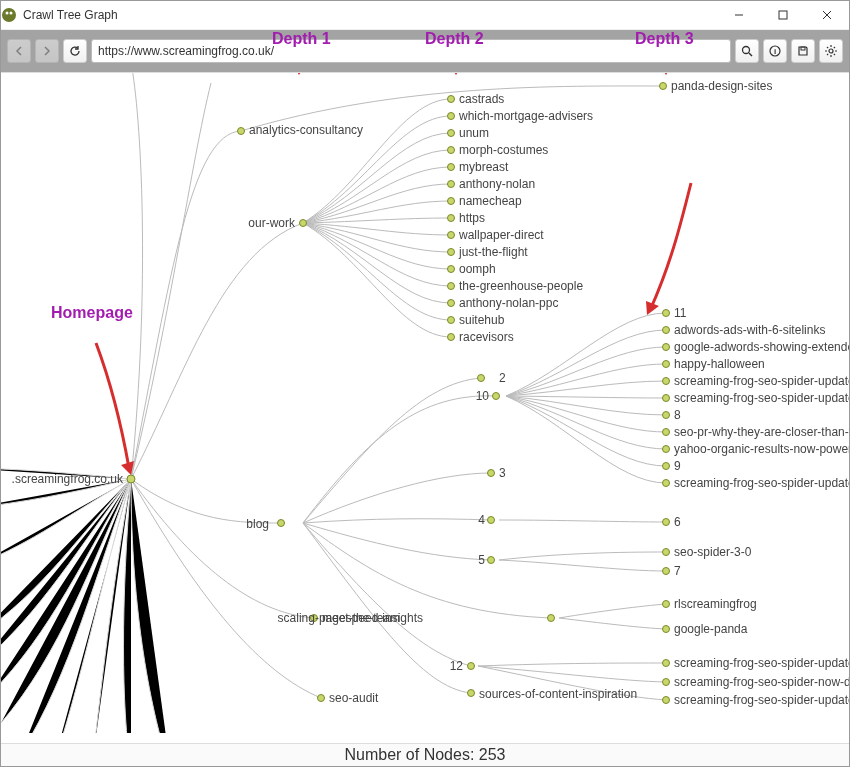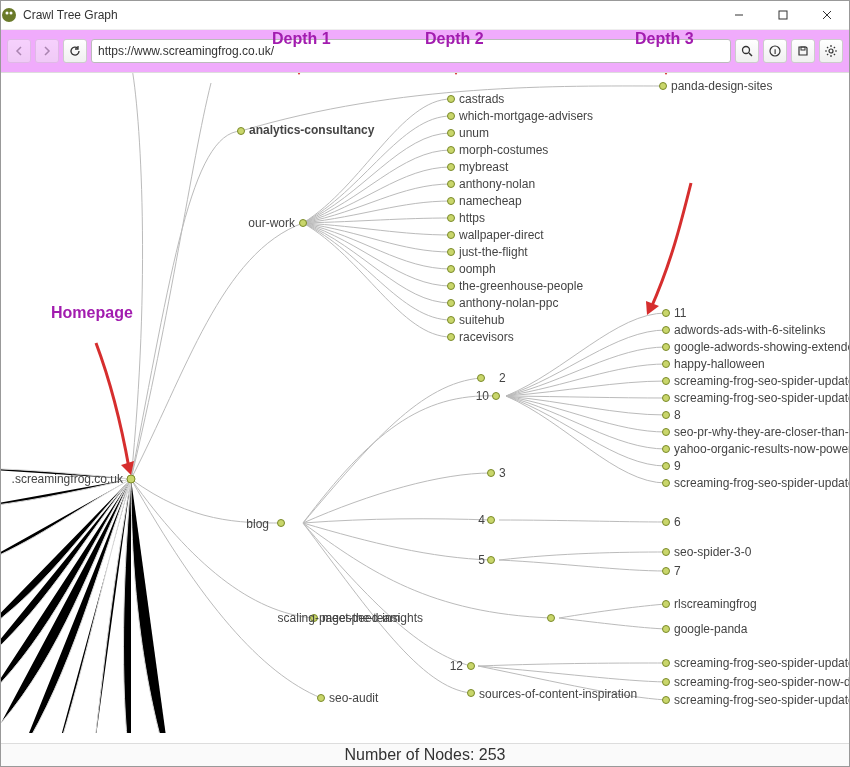--- a/index.html
+++ b/index.html
@@ -20,7 +20,7 @@
   .menubar { height: 28px; display:flex; align-items:center; padding:2px 6px; gap:4px; border-bottom:1px solid #eee; }
   .menu-file { background:#4caf50; color:#fff; padding:4px 10px; font-size:12px; border-radius:1px; }
   .menu-edit { padding:4px 10px; font-size:12px; color:#444; }
-  .toolbar { height: 34px; display:flex; align-items:center; padding:4px 6px; gap:4px; border-bottom:1px solid #ddd; background:#f0abfc; }
+  .toolbar { height: 34px; display:flex; align-items:center; padding:4px 6px; gap:4px; border-bottom:1px solid #ddd; background:#a3a3a3; }
   .tbtn { width:22px; height:22px; border:1px solid #ccc; border-radius:3px; background:linear-gradient(#fff,#f0f0f0); display:flex; align-items:center; justify-content:center; }
   .tbtn.disabled { opacity:.45; }
   .urlbox { flex:1; height:22px; border:1px solid #bbb; border-radius:3px; padding:0 6px; font-size:12px; background:#fff; color:#333; }

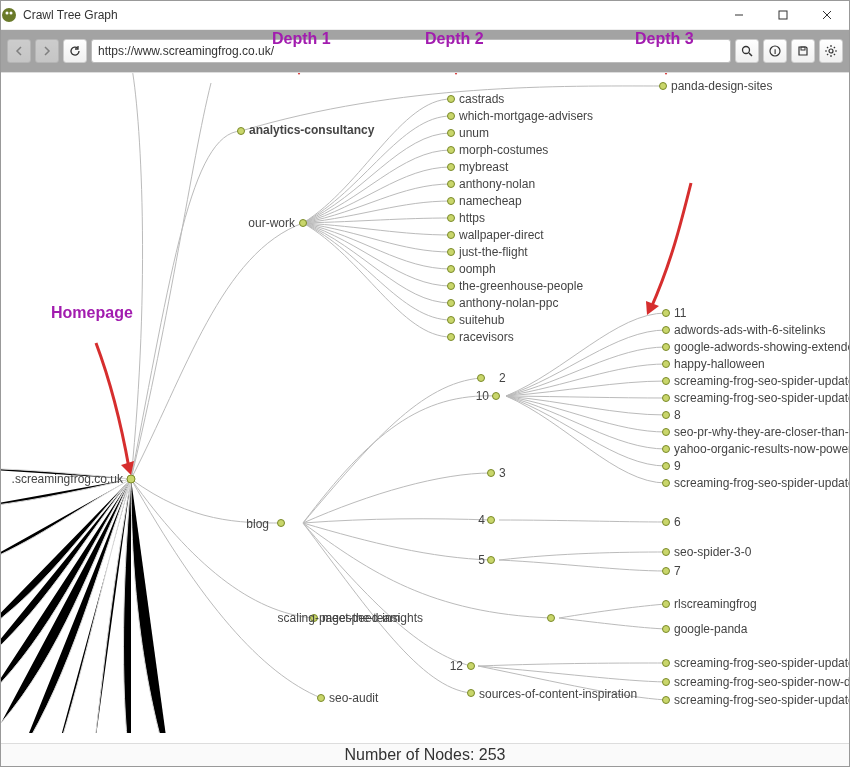--- a/index.html
+++ b/index.html
@@ -277,7 +277,7 @@
 
     <div class="nodelabel" style="right:726px; top:399px; text-align:right;">.screamingfrog.co.uk</div>
 
-    <div class="nodelabel" style="left:248px; top:50px;font-weight:bold;">analytics-consultancy</div>
+    <div class="nodelabel" style="left:248px; top:50px;">analytics-consultancy</div>
     <div class="nodelabel" style="right:554px; top:143px; text-align:right;">our-work</div>
     <div class="nodelabel" style="right:580px; top:444px; text-align:right;">blog</div>
     <div class="nodelabel" style="left:321px; top:538px;">meet-the-team</div>

